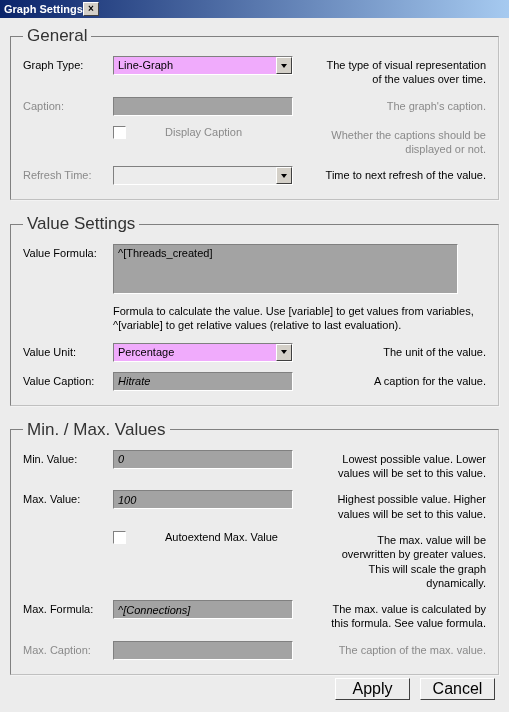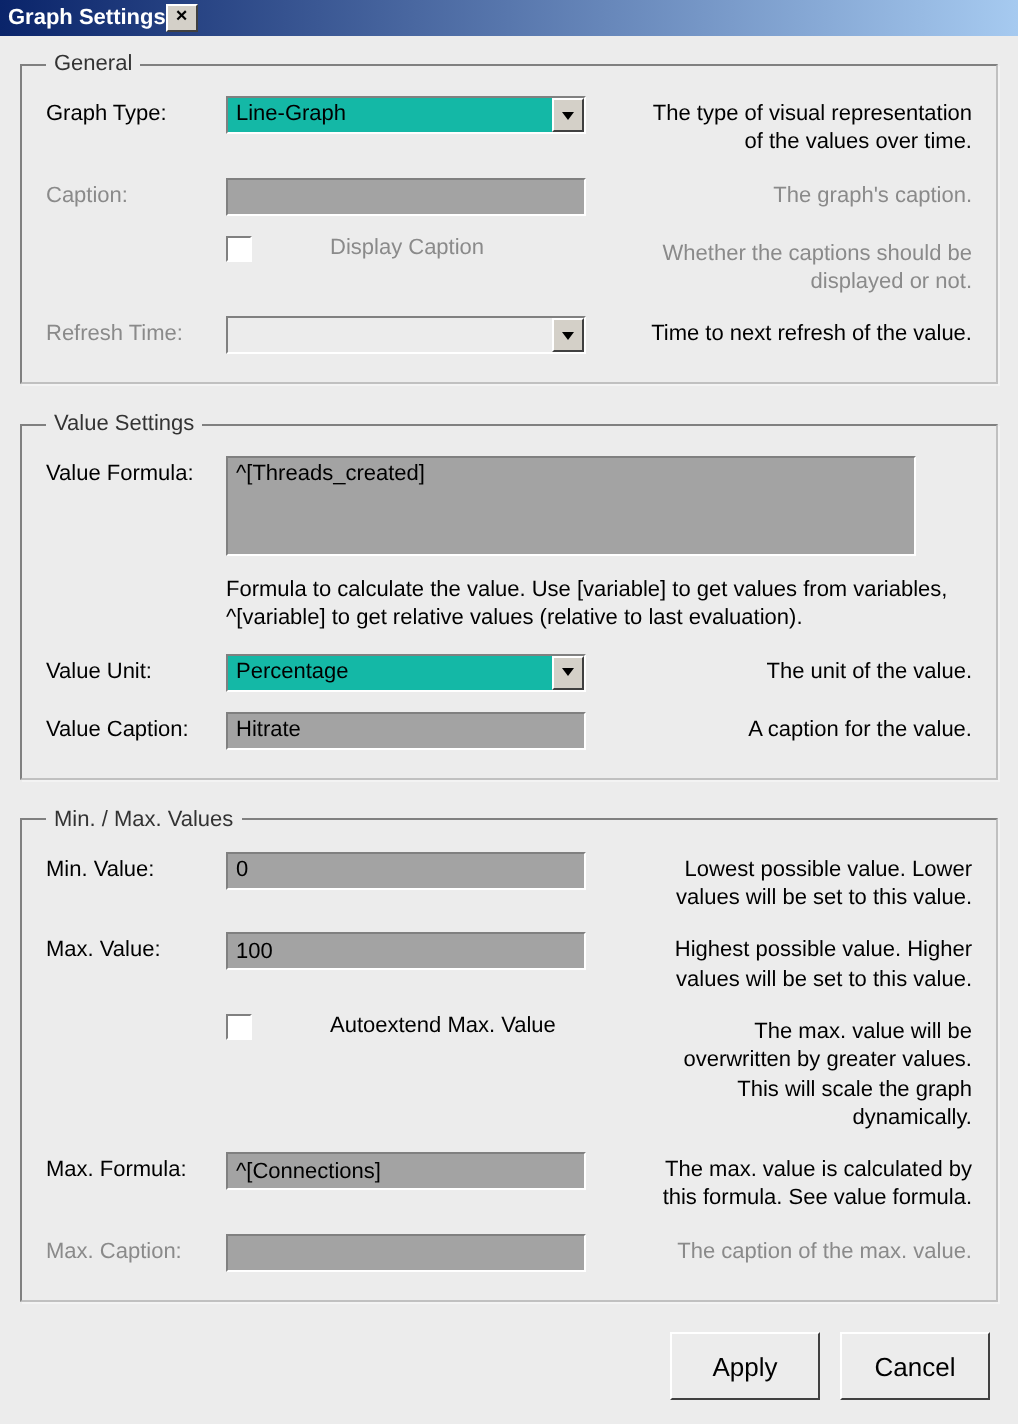--- a/index.html
+++ b/index.html
@@ -54,7 +54,7 @@
 legend {
   padding: 0 4px;
   color: #333;
-  font-size: 11px;
+  font-size: 17px;
 }
 .row {
   display: flex;

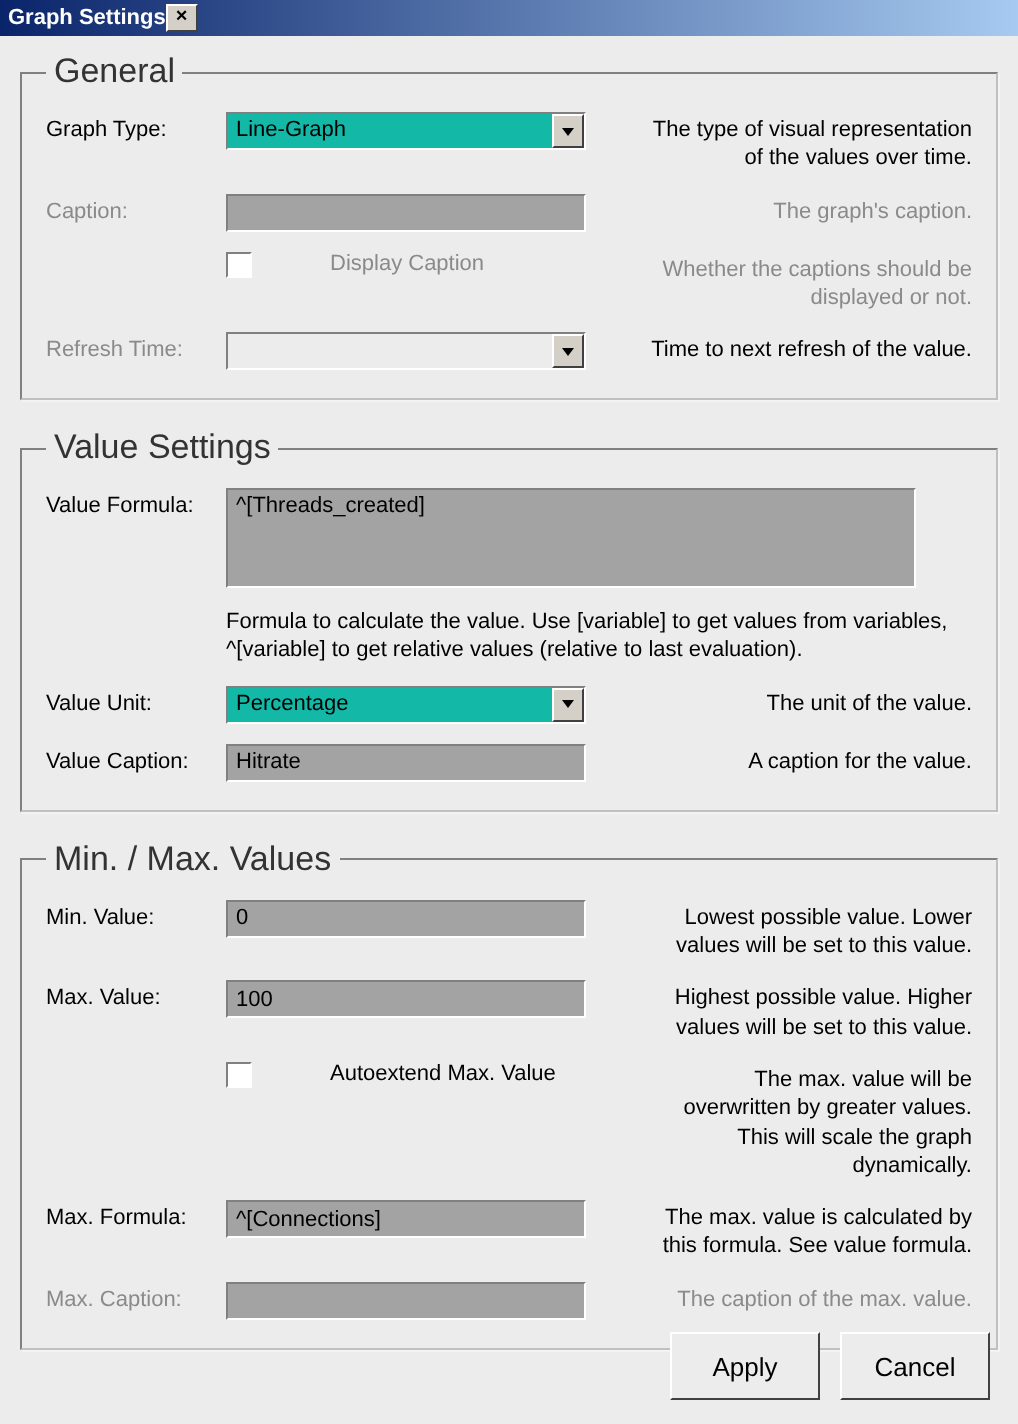--- a/index.html
+++ b/index.html
@@ -102,7 +102,7 @@
   border: 1px solid #808080;
   border-right-color: #fff;
   border-bottom-color: #fff;
-  background: #14b8a6;
+  background: #f0abfc;
 }
 .select.disabled { background: #ececec; }
 .select-val {

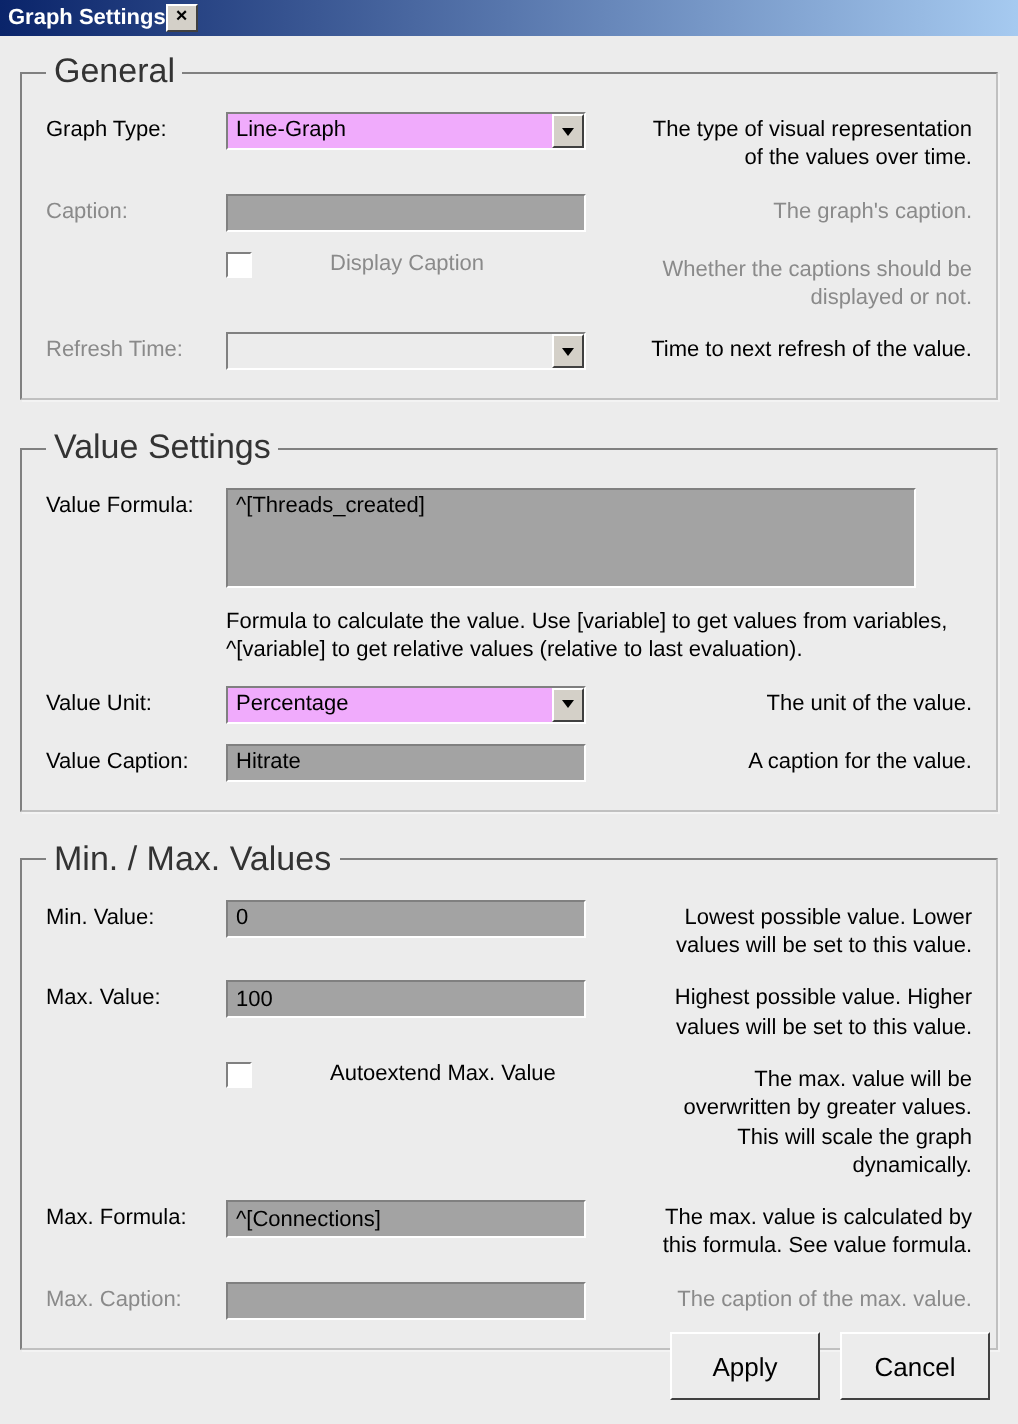--- a/index.html
+++ b/index.html
@@ -90,7 +90,7 @@
   background: #a3a3a3;
   width: 100%;
 }
-input[type=text] { height: 19px; }
+input[type=text] { height: 19px; font-style: italic; }
 textarea {
   height: 50px;
   resize: none;

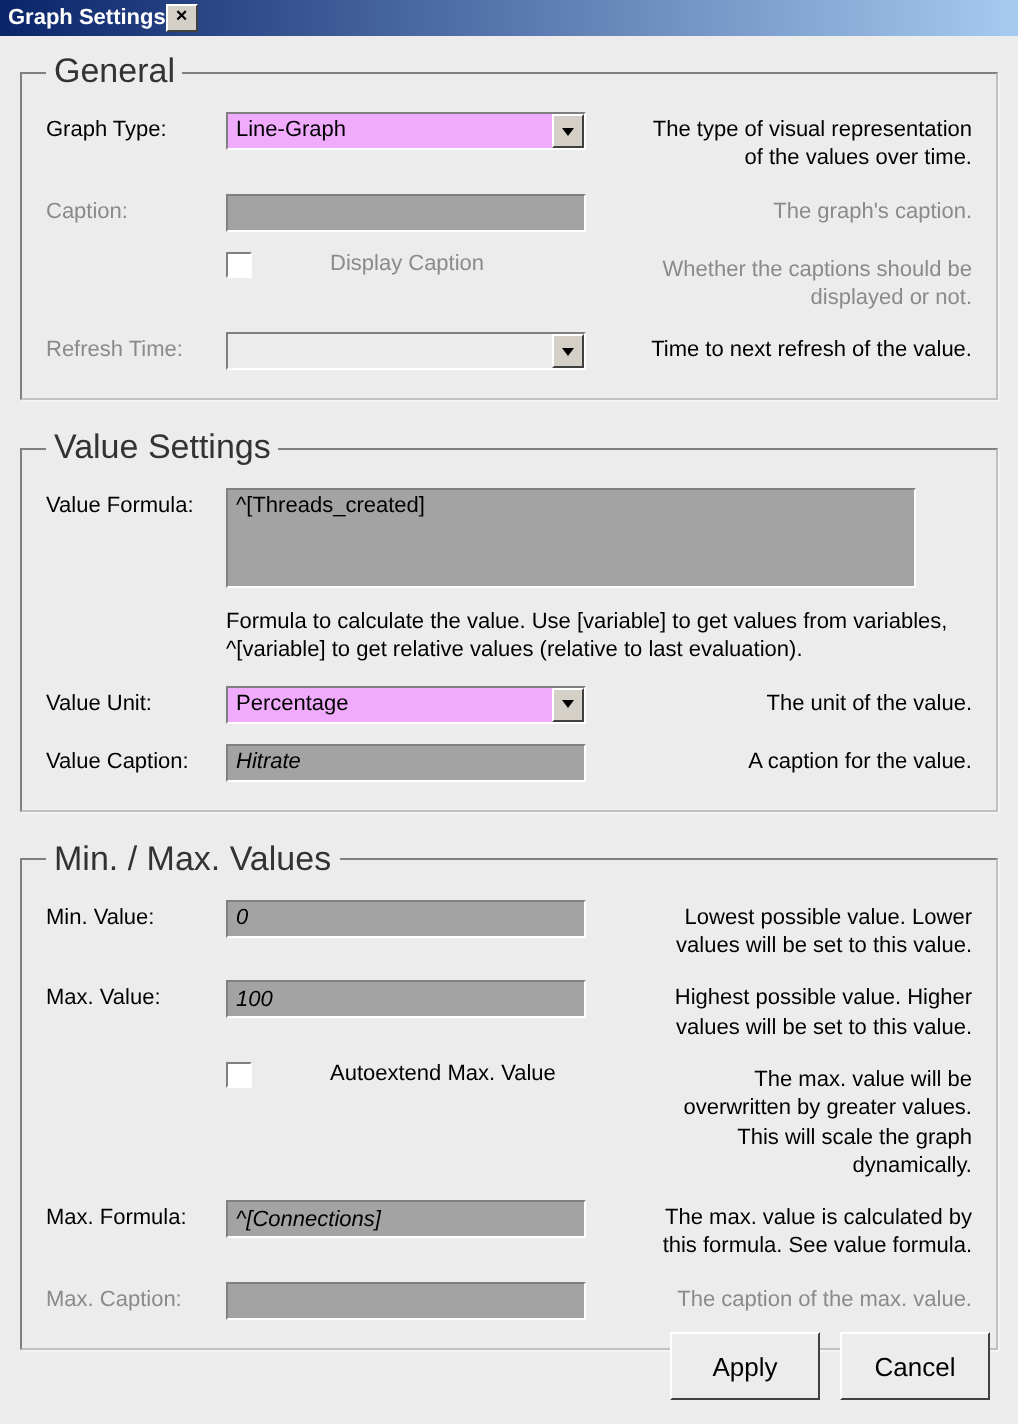--- a/index.html
+++ b/index.html
@@ -156,13 +156,13 @@
 }
 .btn {
   width: 75px;
-  height: 34px;
+  height: 22px;
   background: #ececec;
   border: 1px solid #fff;
   border-right-color: #404040;
   border-bottom-color: #404040;
   font-family: Tahoma, Arial, sans-serif;
-  font-size: 13px;
+  font-size: 16px;
   cursor: pointer;
   text-align: center;
 }

